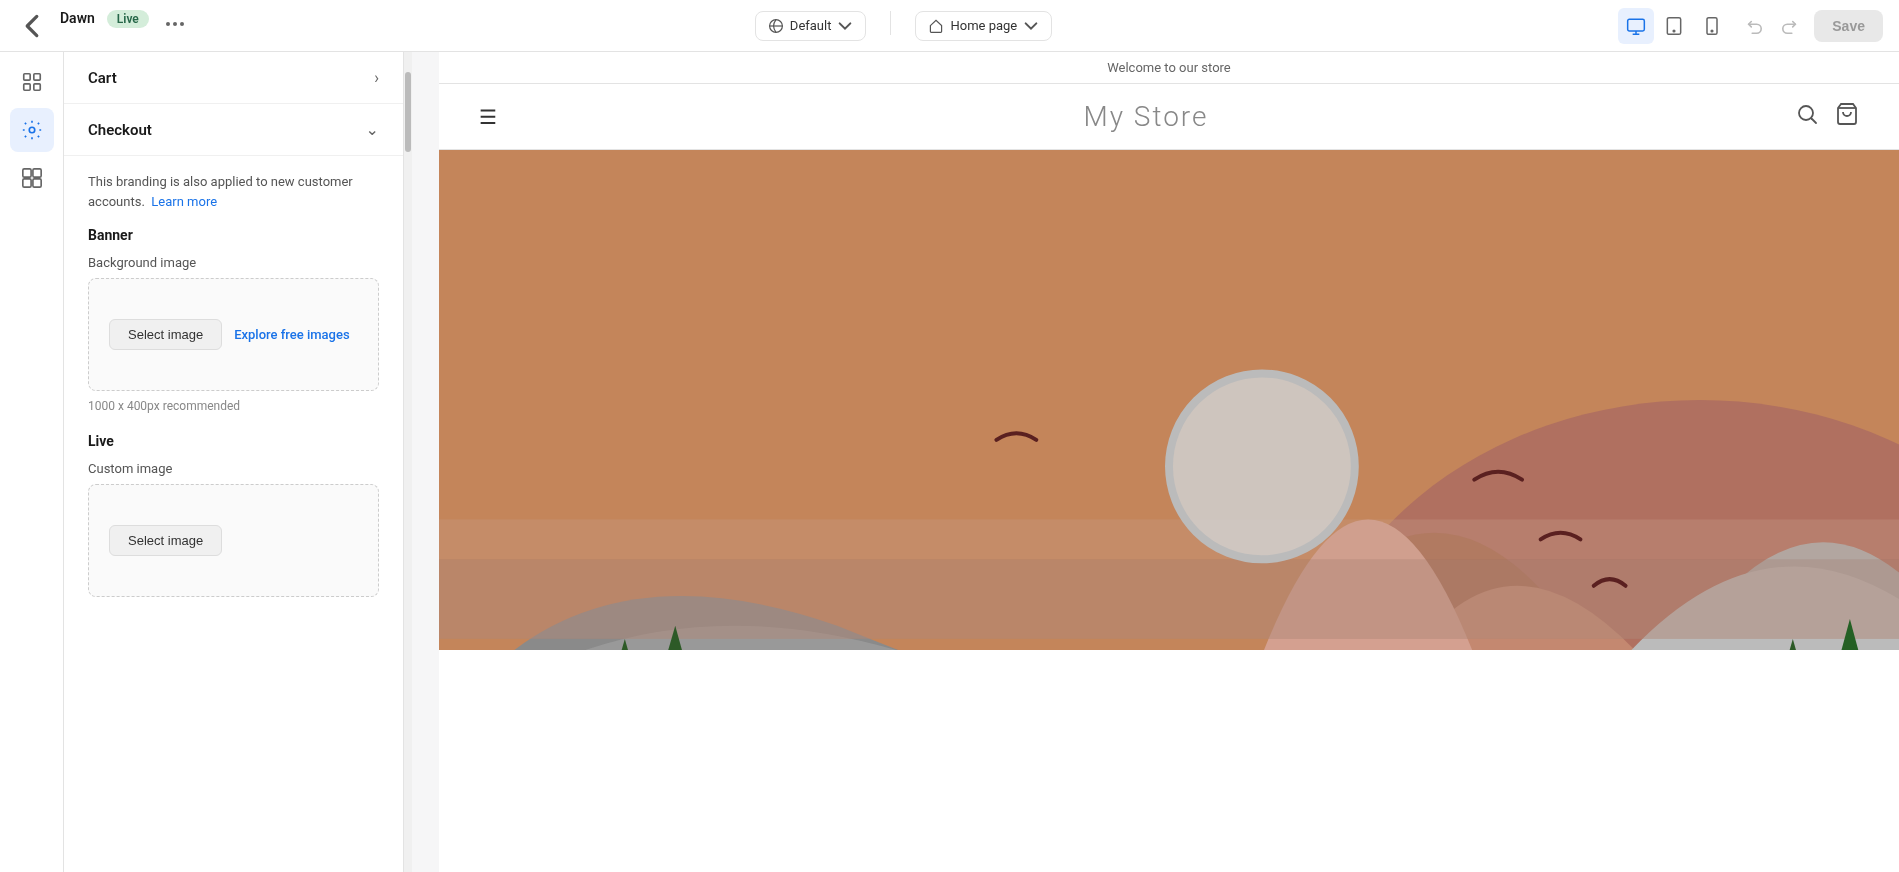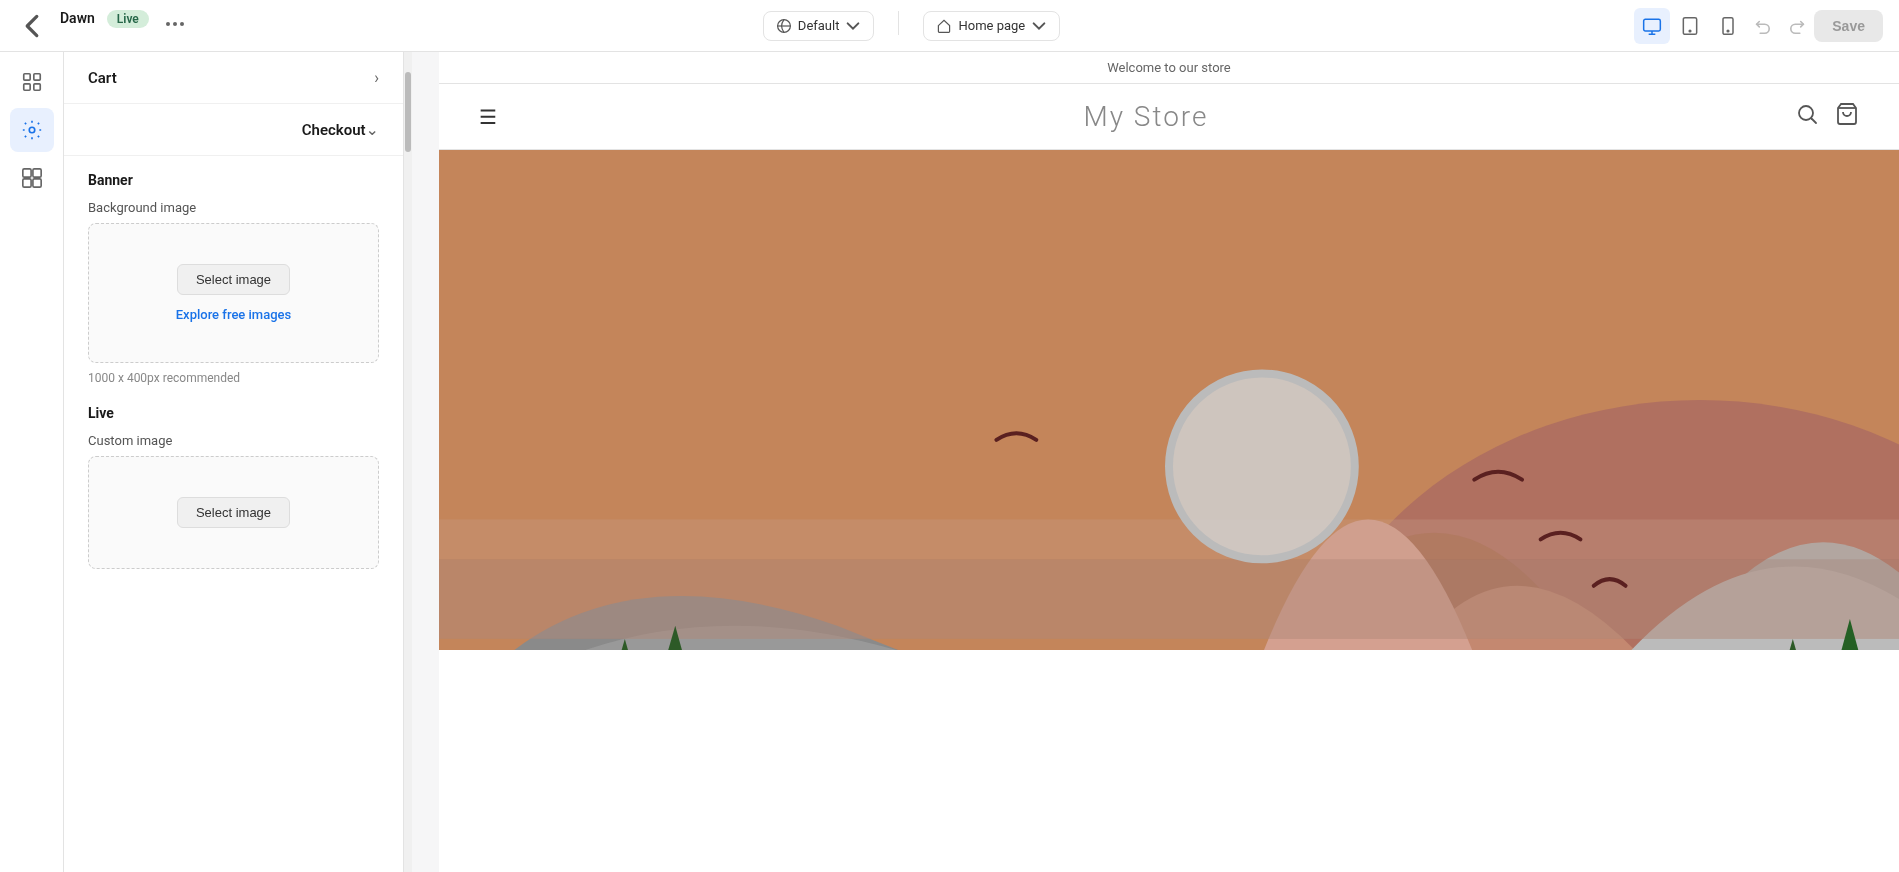--- a/index.html
+++ b/index.html
@@ -13,7 +13,7 @@
     }
     .topbar-left { display: flex; align-items: flex-start; gap: 12px; }
     .topbar-center { display: flex; gap: 24px; }
-    .topbar-right { display: flex; align-items: center; }
+    .topbar-right { display: flex; align-items: center; gap: 8px; }
 
     .back-btn { width: 32px; height: 32px; display: flex; align-items: center; justify-content: center; cursor: pointer; border-radius: 6px; }
 

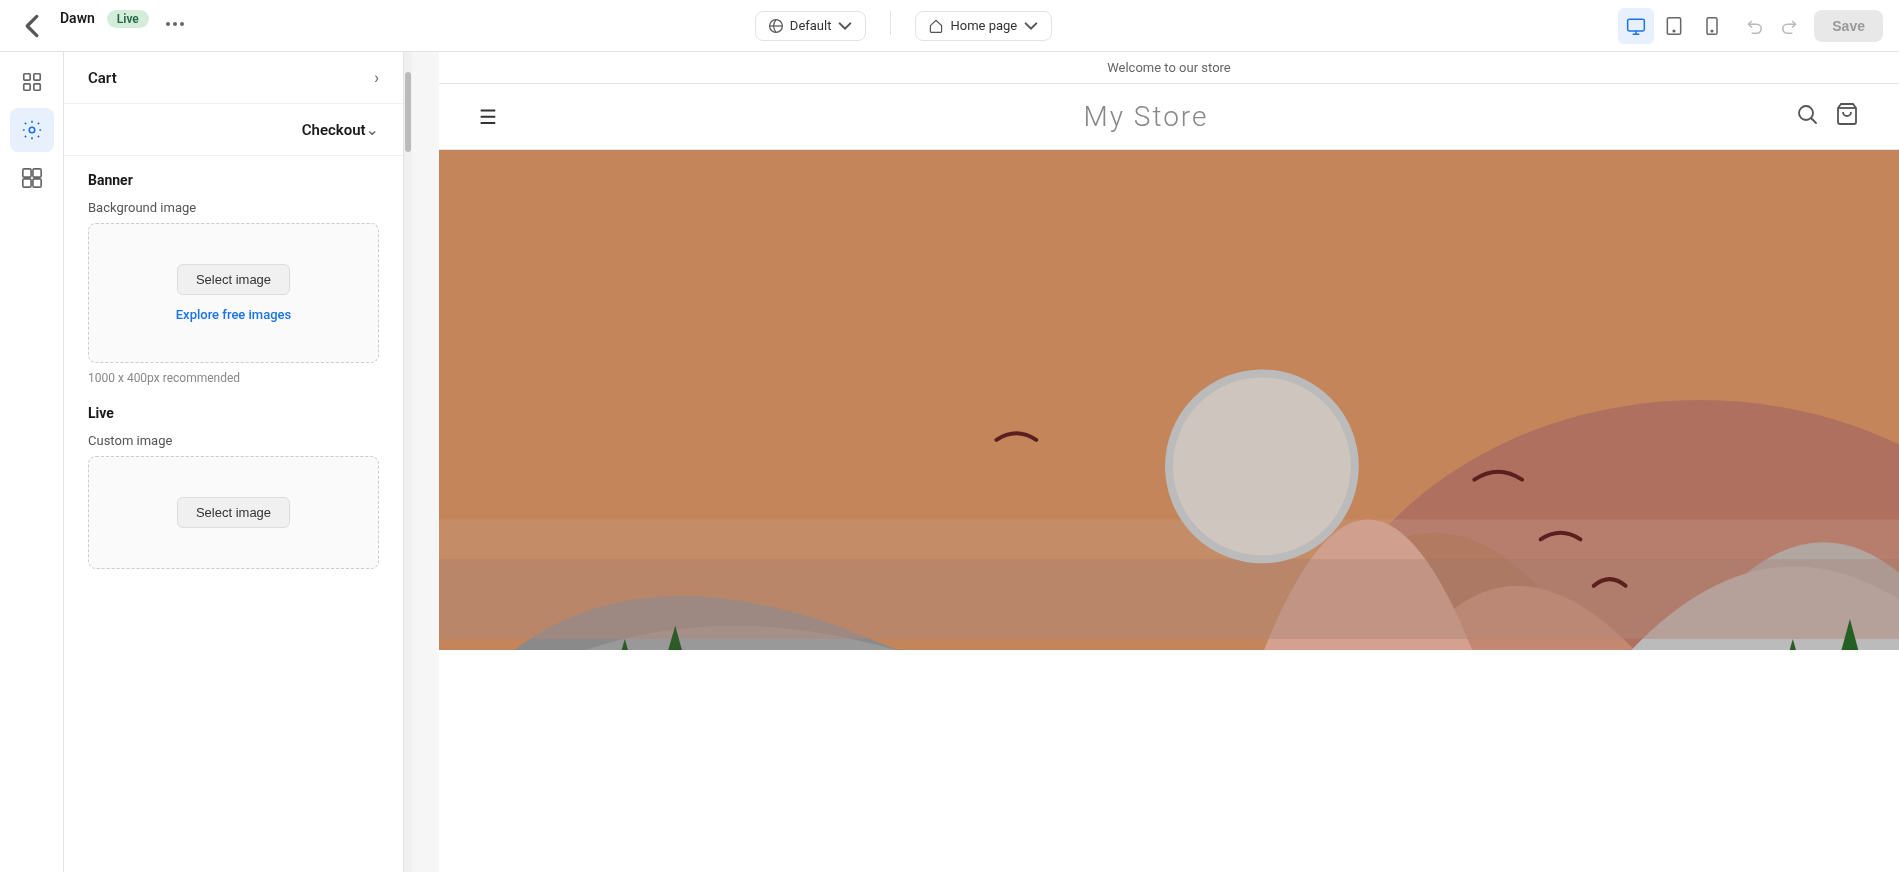--- a/index.html
+++ b/index.html
@@ -83,7 +83,7 @@
     
     .checkout-section { padding-bottom: 16px; }
     .checkout-header {
-      display: flex; align-items: center; justify-content: flex-end;
+      display: flex; align-items: center; justify-content: space-between;
       padding: 16px 24px; border-bottom: 1px solid #f0f0f0; cursor: pointer;
     }
     .checkout-body { padding: 16px 24px; }

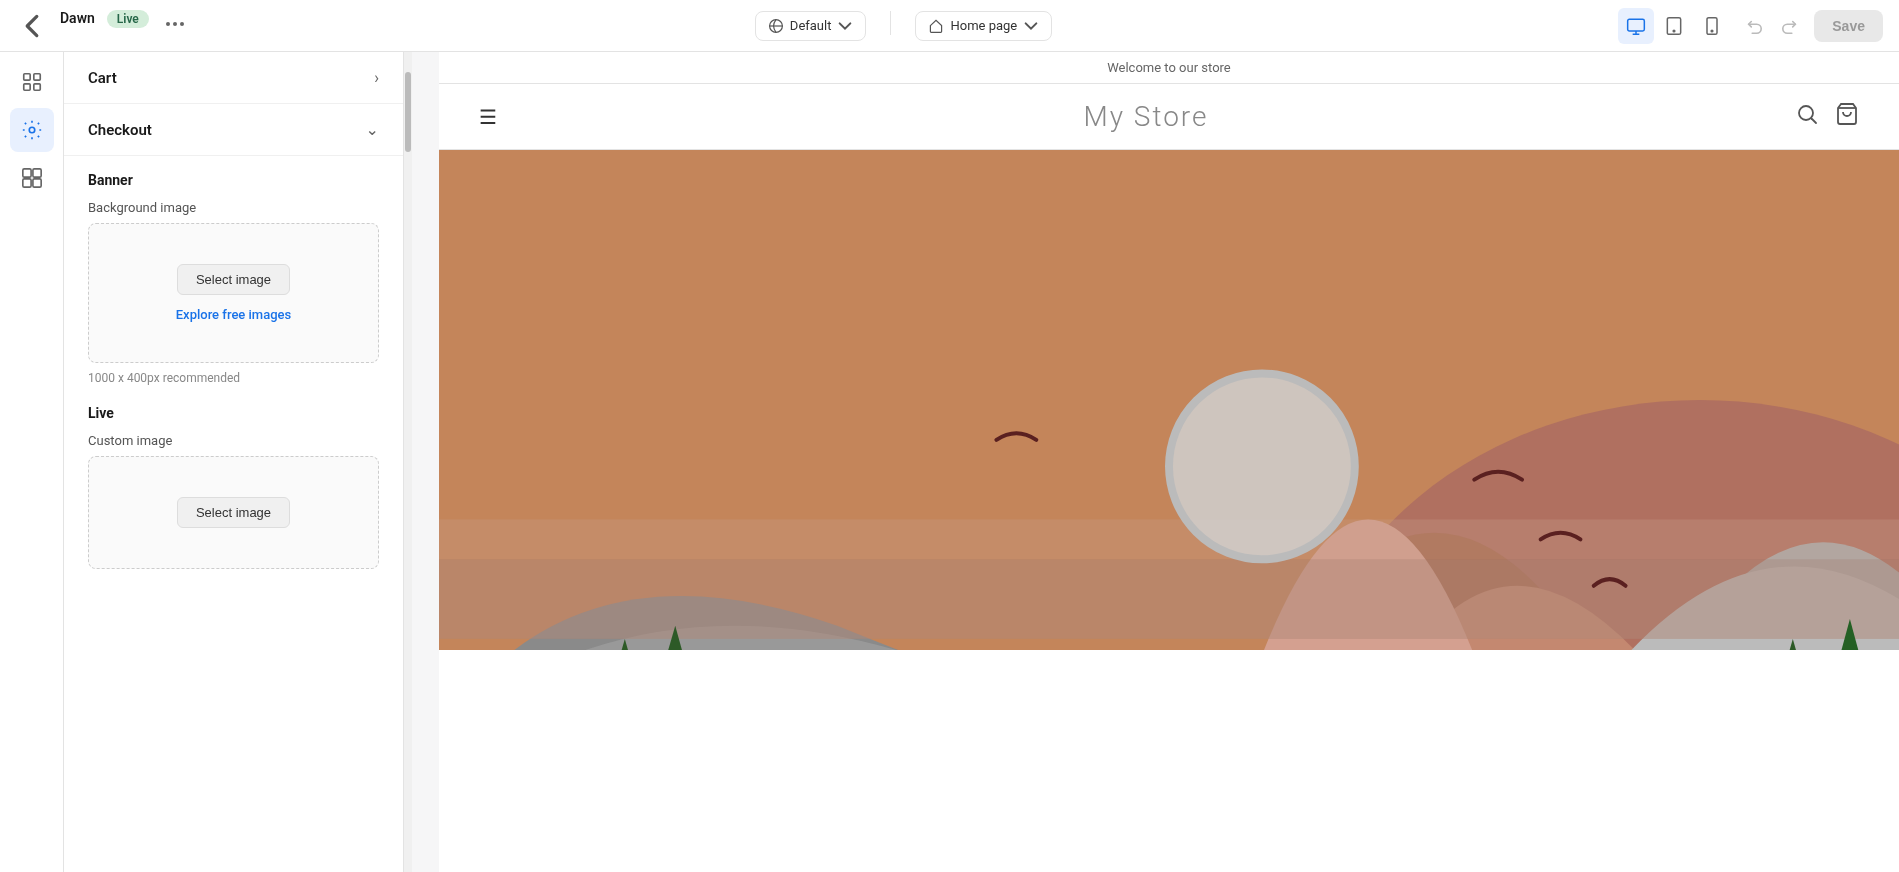--- a/index.html
+++ b/index.html
@@ -248,6 +248,10 @@
           <span class="chevron">⌄</span>
         </div>
         <div class="checkout-body">
+          <p class="checkout-desc">
+            <span>This branding is also applied to new customer accounts.</span>
+            &nbsp;<a class="learn-more">Learn more</a>
+          </p>
 
           <div class="subsection-title">Banner</div>
 

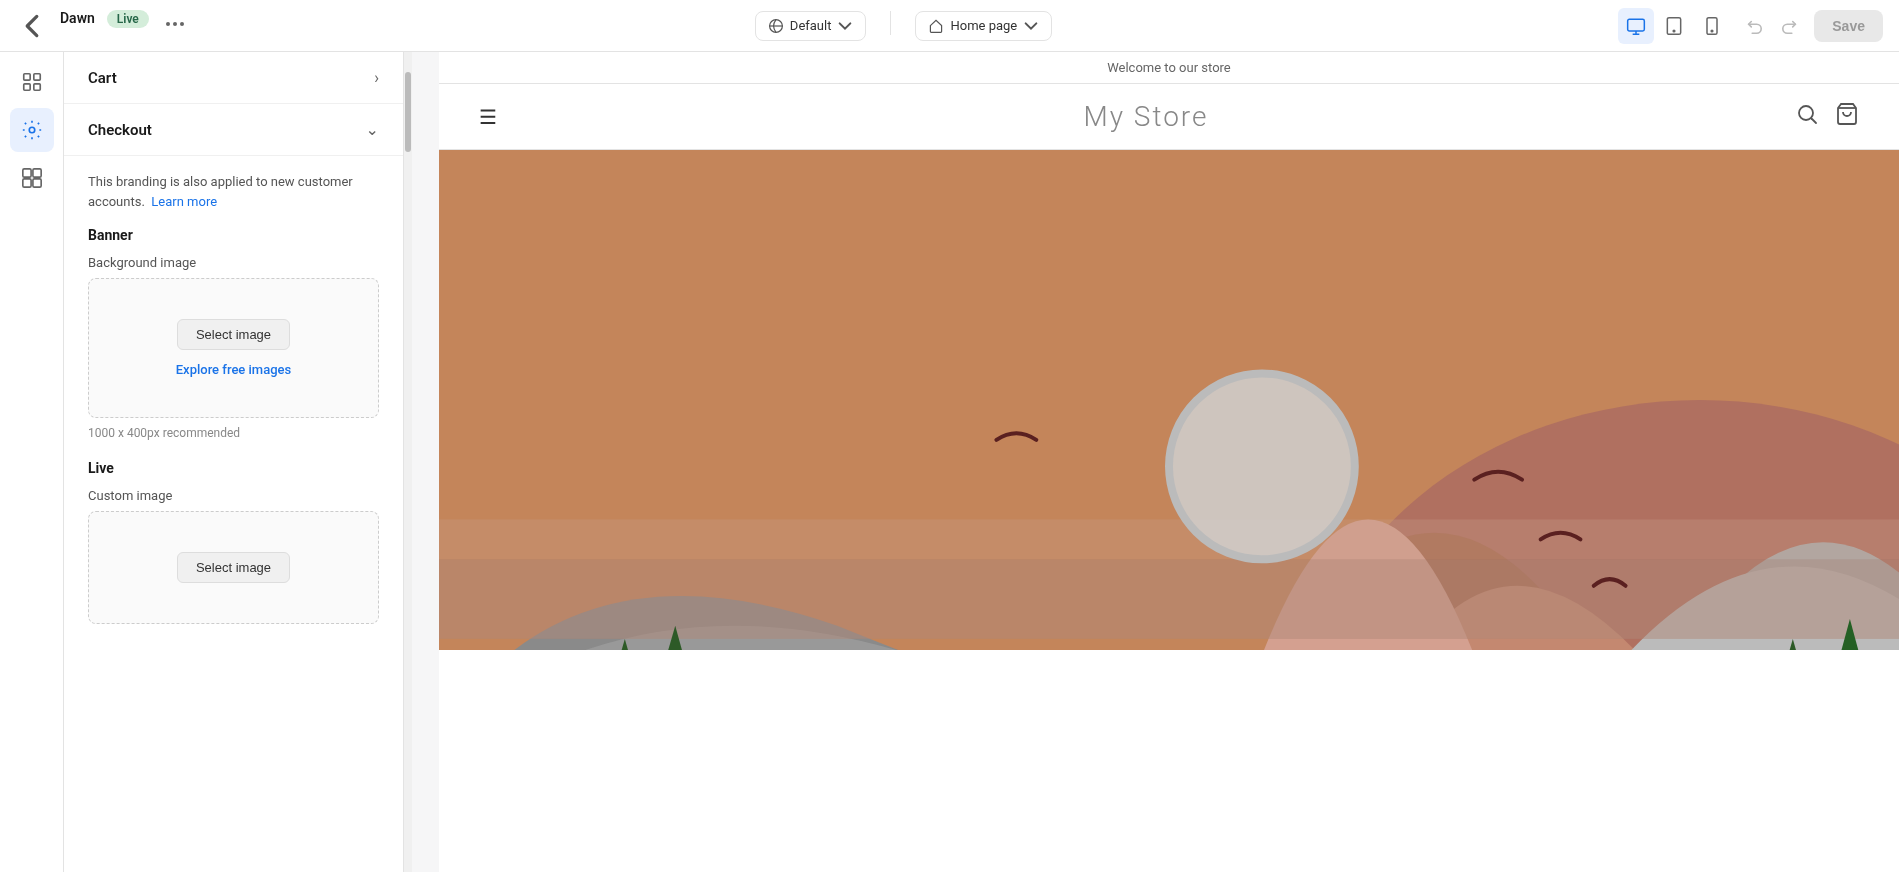--- a/index.html
+++ b/index.html
@@ -94,7 +94,7 @@
     .field-label { font-size: 13px; color: #555; margin-bottom: 8px; }
     .image-upload-box {
       border: 1.5px dashed #ccc; border-radius: 8px; padding: 40px 20px;
-      display: flex; flex-direction: column; align-items: center; gap: 12px;
+      display: flex; flex-direction: row; align-items: center; gap: 12px;
       background: #fafafa; margin-bottom: 8px;
     }
     .select-image-btn {

